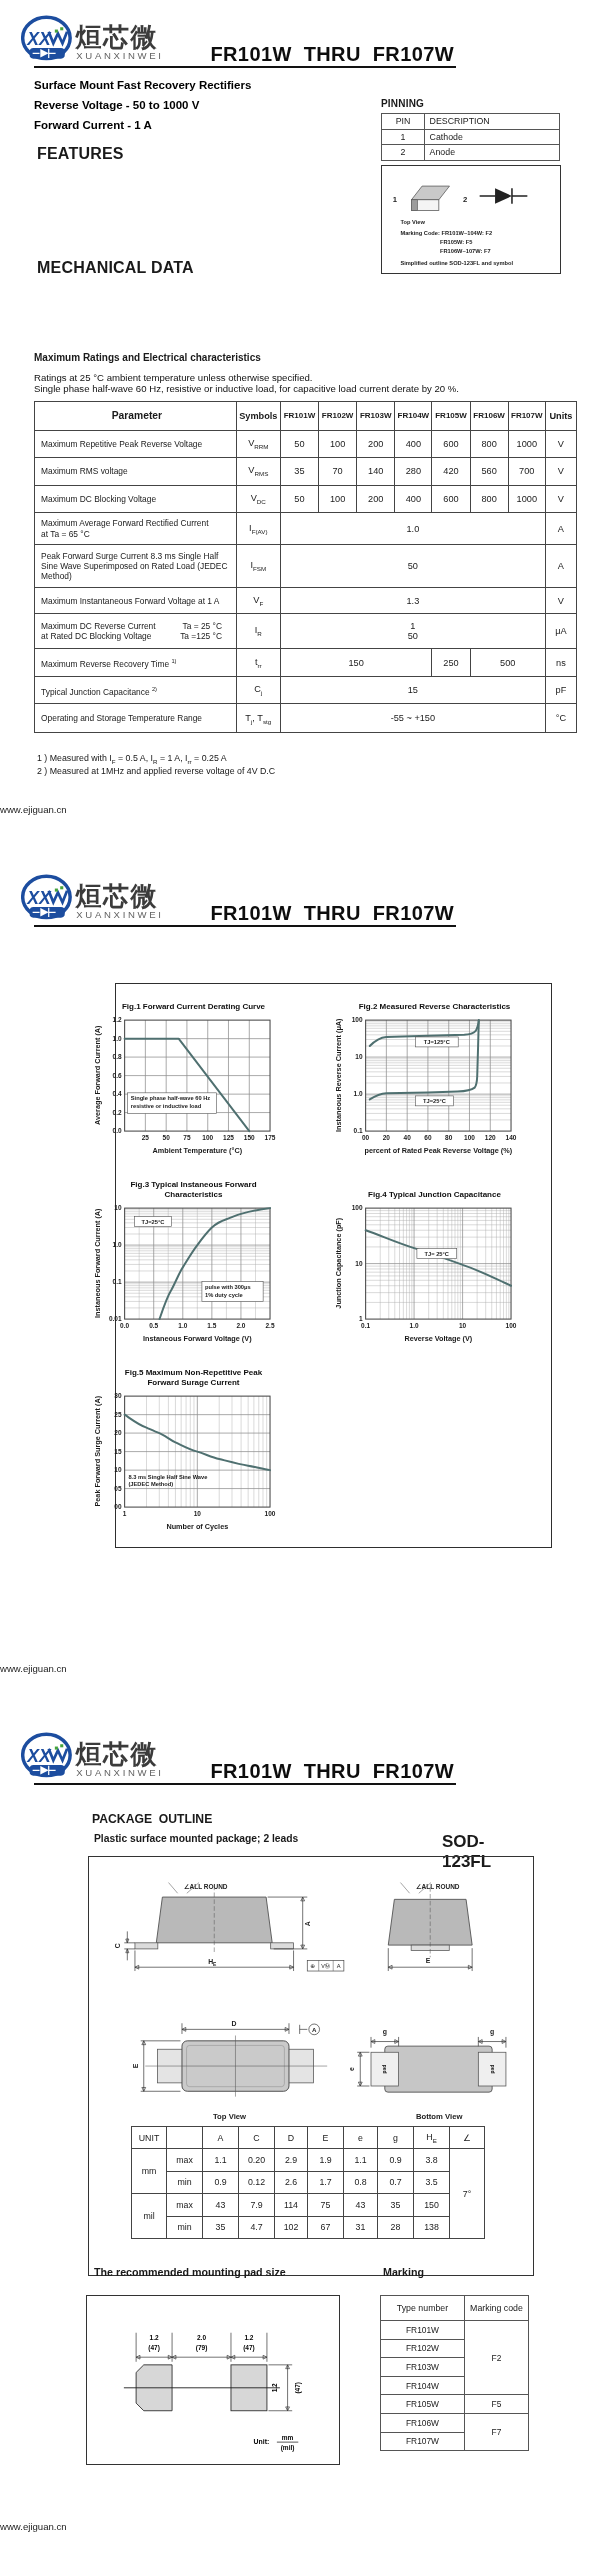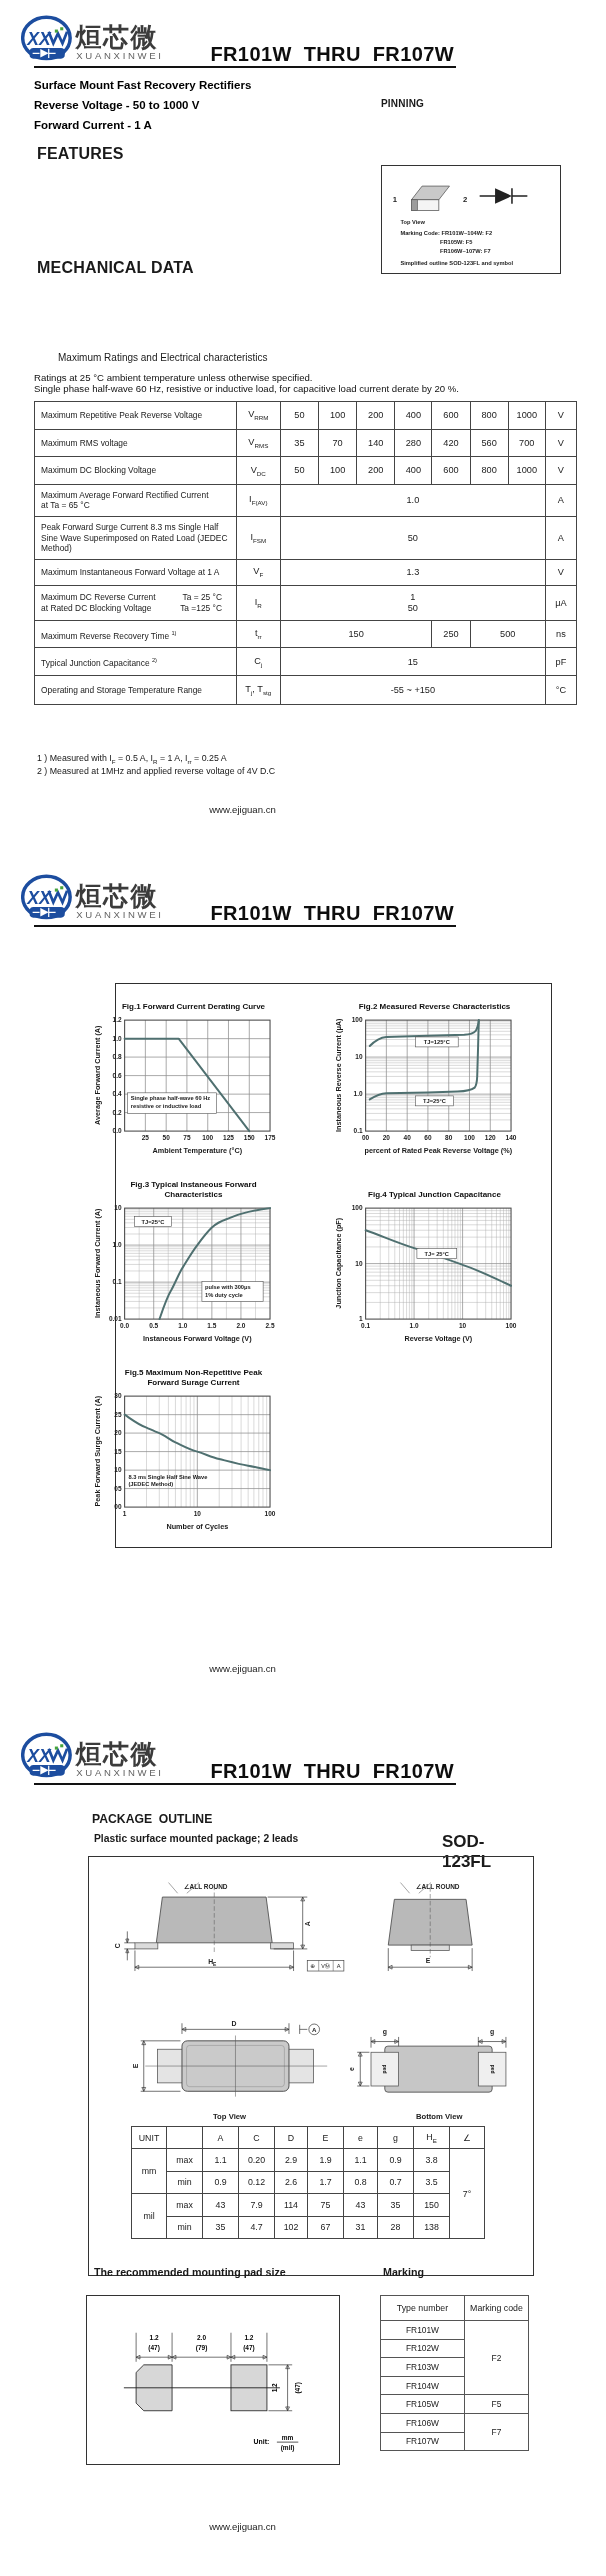--- a/index.html
+++ b/index.html
@@ -100,6 +100,26 @@
     <div class="sechead" style="top:259px;">MECHANICAL DATA</div>
 
     <div class="sechead" style="left:381px;top:98px;font-size:10px;">PINNING</div>
+    <table class="pin-table">
+      <colgroup>
+          <col style="width:43px;">
+          <col style="width:135px;">
+        </colgroup>
+      <tbody>
+          <tr class="h">
+        <td class="c">PIN</td>
+        <td>DESCRIPTION</td>
+      </tr>
+      <tr>
+        <td class="c">1</td>
+        <td>Cathode</td>
+      </tr>
+      <tr>
+        <td class="c">2</td>
+        <td>Anode</td>
+      </tr>
+    </tbody>
+      </table>
 
     <div class="pinbox">
       <div class="small" style="left:10.7px;top:29px;font-size:7.7px;">1</div>

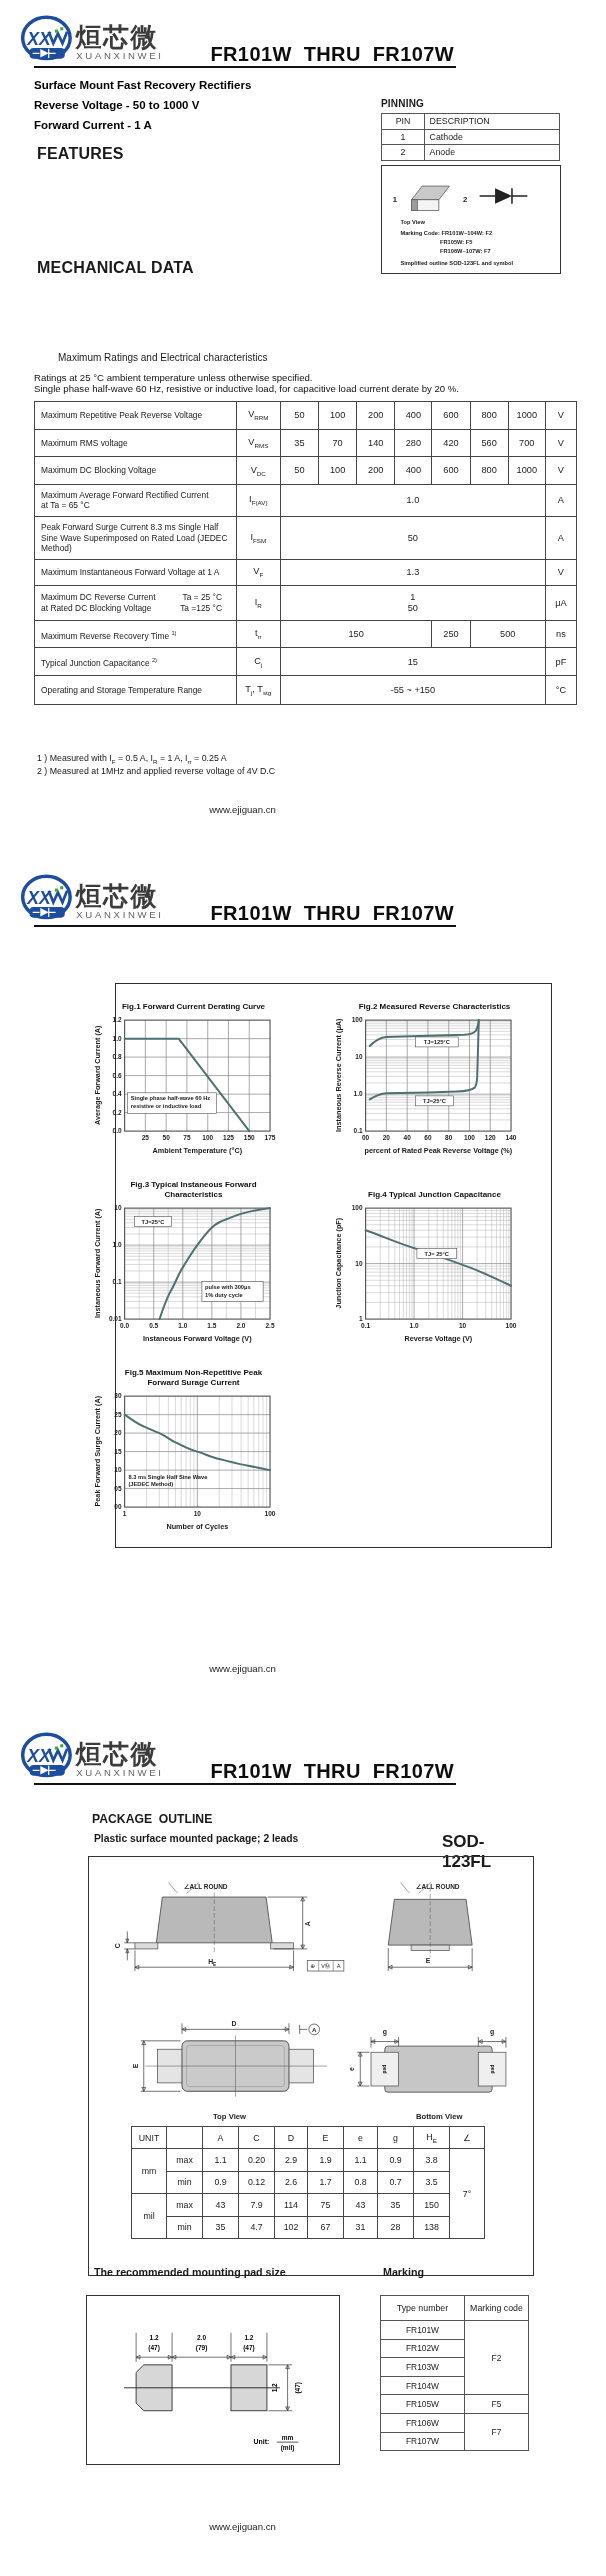--- a/index.html
+++ b/index.html
@@ -25,7 +25,7 @@
   .pin-table tr.h td{font-weight:normal;}
   .pinbox{position:absolute;left:381px;top:165px;width:178px;height:107px;border:1.1px solid #333;}
   .pinbox .small{position:absolute;font-size:5.7px;font-weight:bold;color:#222;line-height:9.2px;}
-  .ratings-title{position:absolute;left:34px;top:352px;font-size:10px;font-weight:normal;margin-left:24px;}
+  .ratings-title{position:absolute;left:34px;top:352px;font-size:10px;font-weight:bold;}
   .cond{position:absolute;left:34px;font-size:9.6px;color:#111;}
   
   .rt{position:absolute;left:34px;top:401px;width:543px;border:1.5px solid #222;}

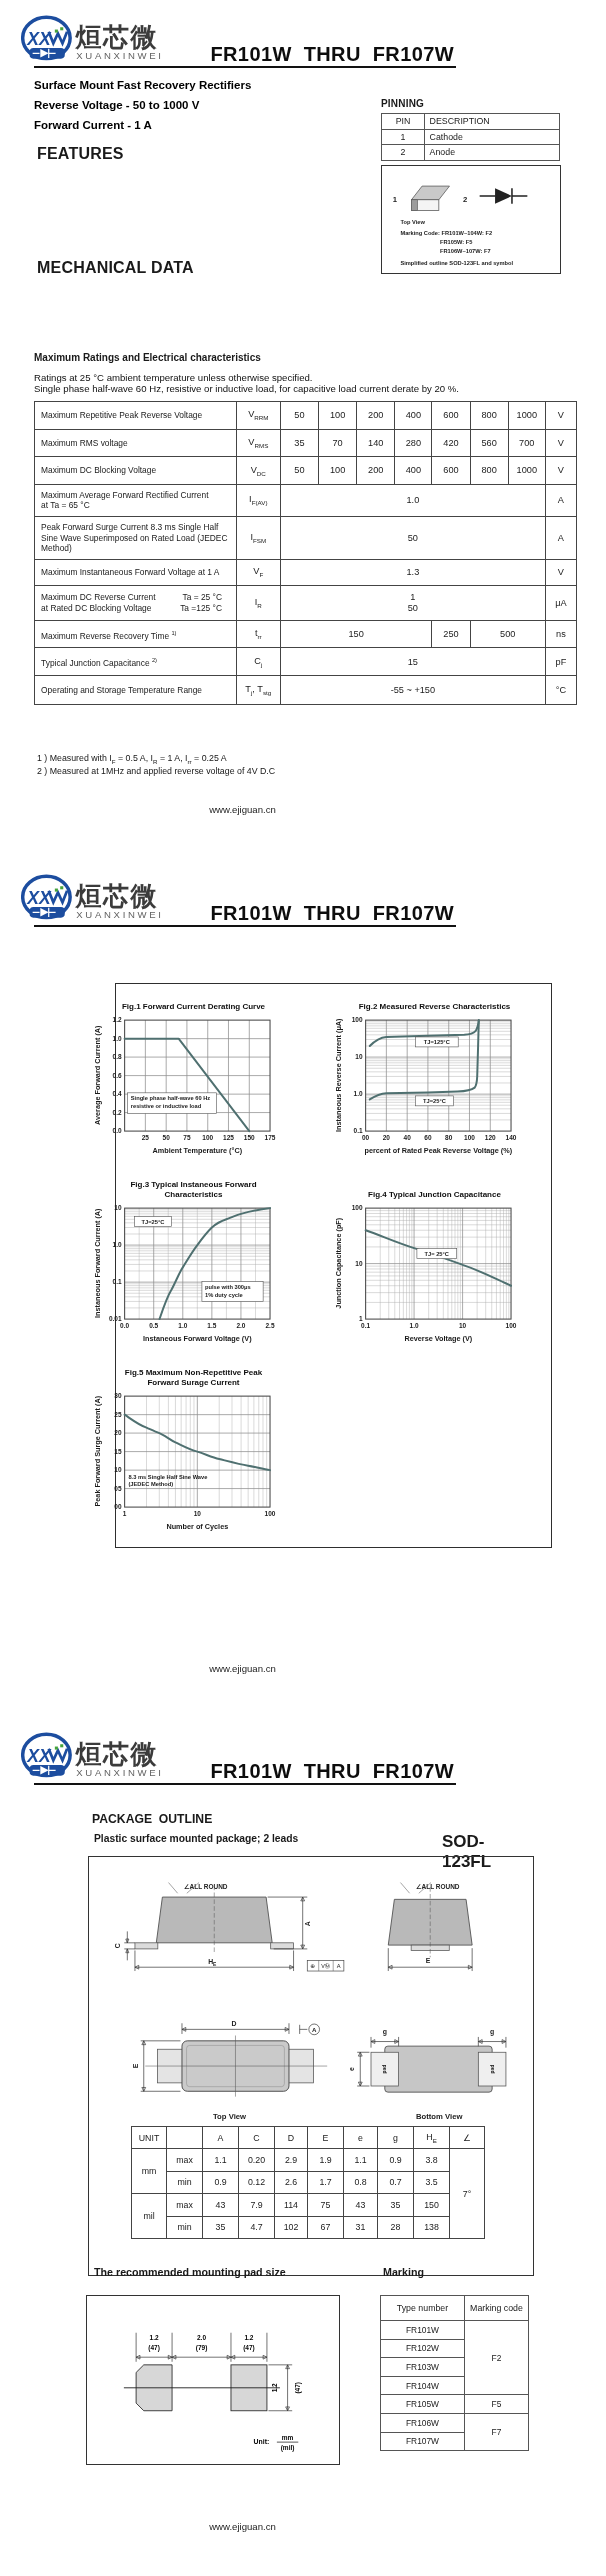--- a/index.html
+++ b/index.html
@@ -158,6 +158,18 @@
           <col style="width:31px;">
       </colgroup>
       <tbody>
+          <tr class="hd">
+        <td class="p">Parameter</td>
+        <td>Symbols</td>
+        <td style="font-size:8px;">FR101W</td>
+        <td style="font-size:8px;">FR102W</td>
+        <td style="font-size:8px;">FR103W</td>
+        <td style="font-size:8px;">FR104W</td>
+        <td style="font-size:8px;">FR105W</td>
+        <td style="font-size:8px;">FR106W</td>
+        <td style="font-size:8px;">FR107W</td>
+        <td>Units</td>
+      </tr>
       <tr style="height:27.6px;">
         <td class="p">Maximum Repetitive Peak Reverse Voltage</td>
         <td>V<sub>RRM</sub></td>

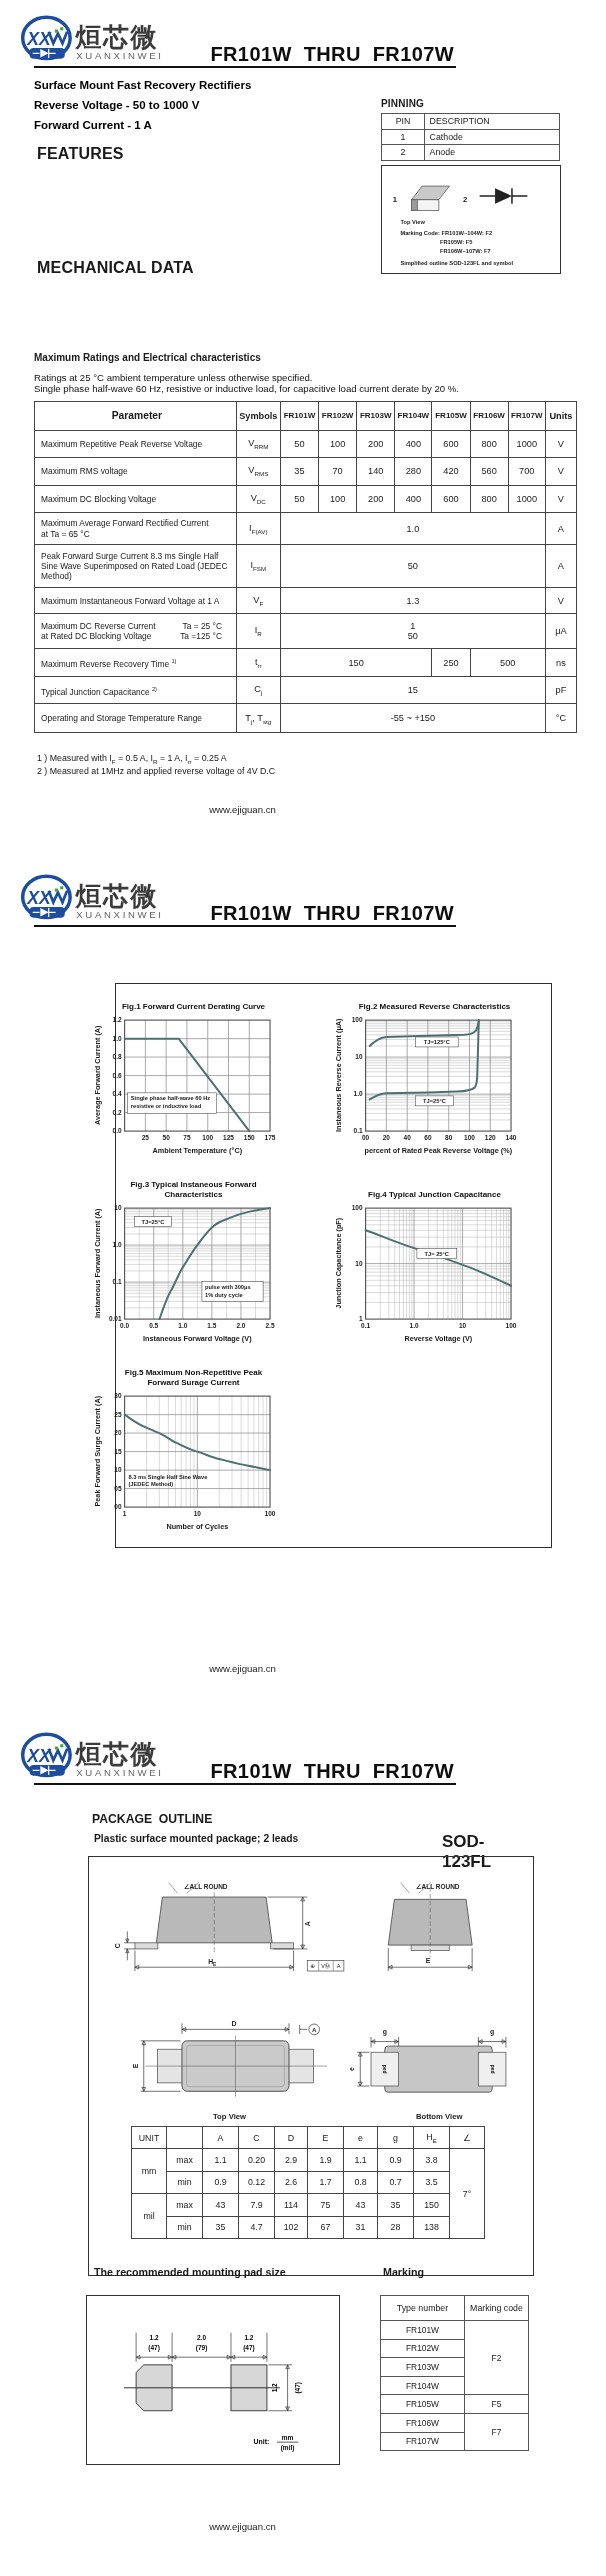--- a/index.html
+++ b/index.html
@@ -11,7 +11,7 @@
   .doctitle{position:absolute;right:31px;top:43px;font-size:20px;font-weight:bold;
             letter-spacing:0.4px;white-space:pre;color:#0d0d0d;}
   .rule{position:absolute;left:34px;right:29px;top:66px;height:0;border-top:2.7px solid #121212;}
-  .footer{position:absolute;left:0;right:0;top:804px;text-align:center;font-size:9.6px;color:#222;}
+  .footer{position:absolute;left:0;right:0;top:804px;text-align:left;font-size:9.6px;color:#222;}
   
   .sub{position:absolute;left:34px;font-size:11.5px;font-weight:bold;color:#000;}
   .sechead{position:absolute;left:37px;font-size:16px;font-weight:bold;letter-spacing:0.2px;}

